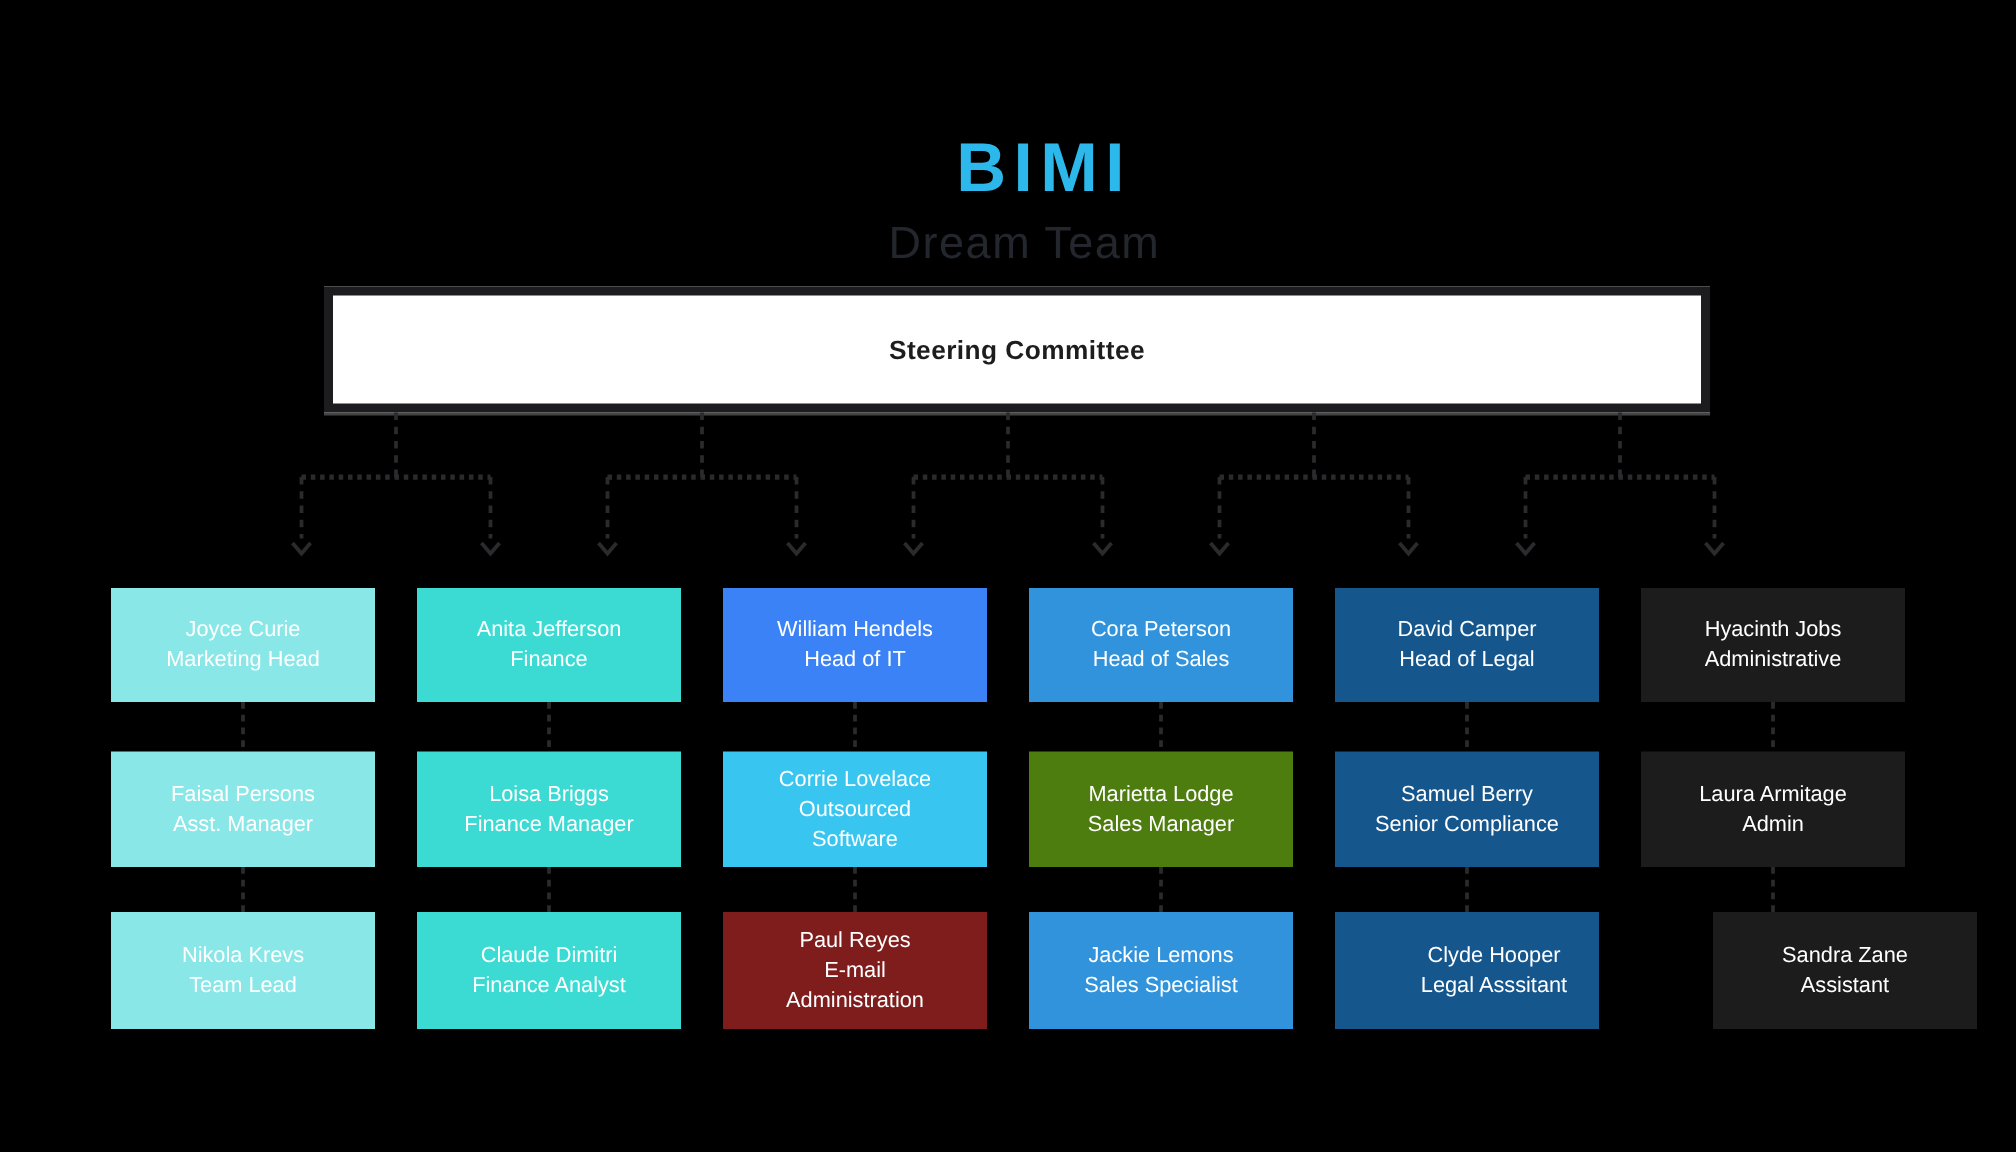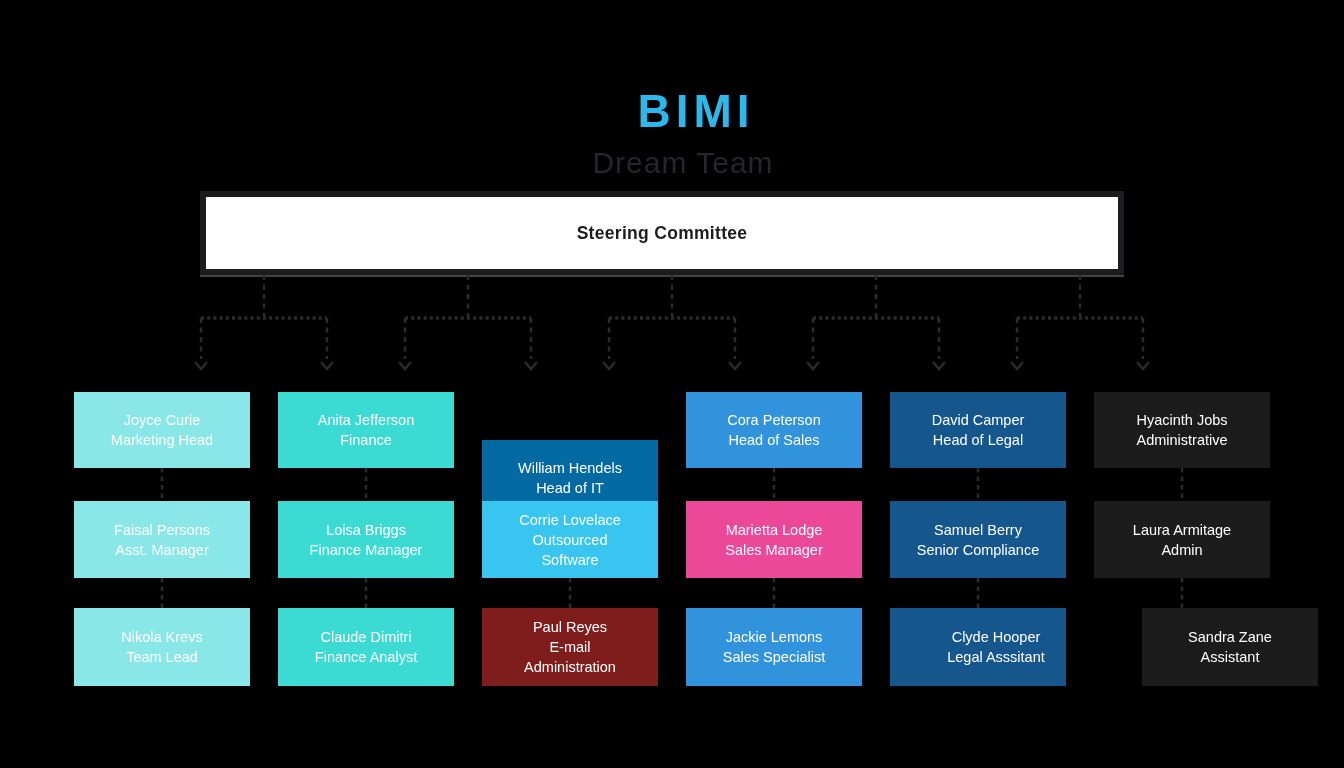--- a/index.html
+++ b/index.html
@@ -20,7 +20,7 @@
   }
 
   .root-node{
-    position:absolute;left:200px;top:191px;width:924px;height:84px;
+    position:absolute;left:216px;top:191px;width:924px;height:84px;
     box-sizing:border-box;background:#fff;border:6px solid #1C1C1E;
     box-shadow:0 2px 0 rgba(150,150,150,.45);
     display:flex;align-items:center;justify-content:center;

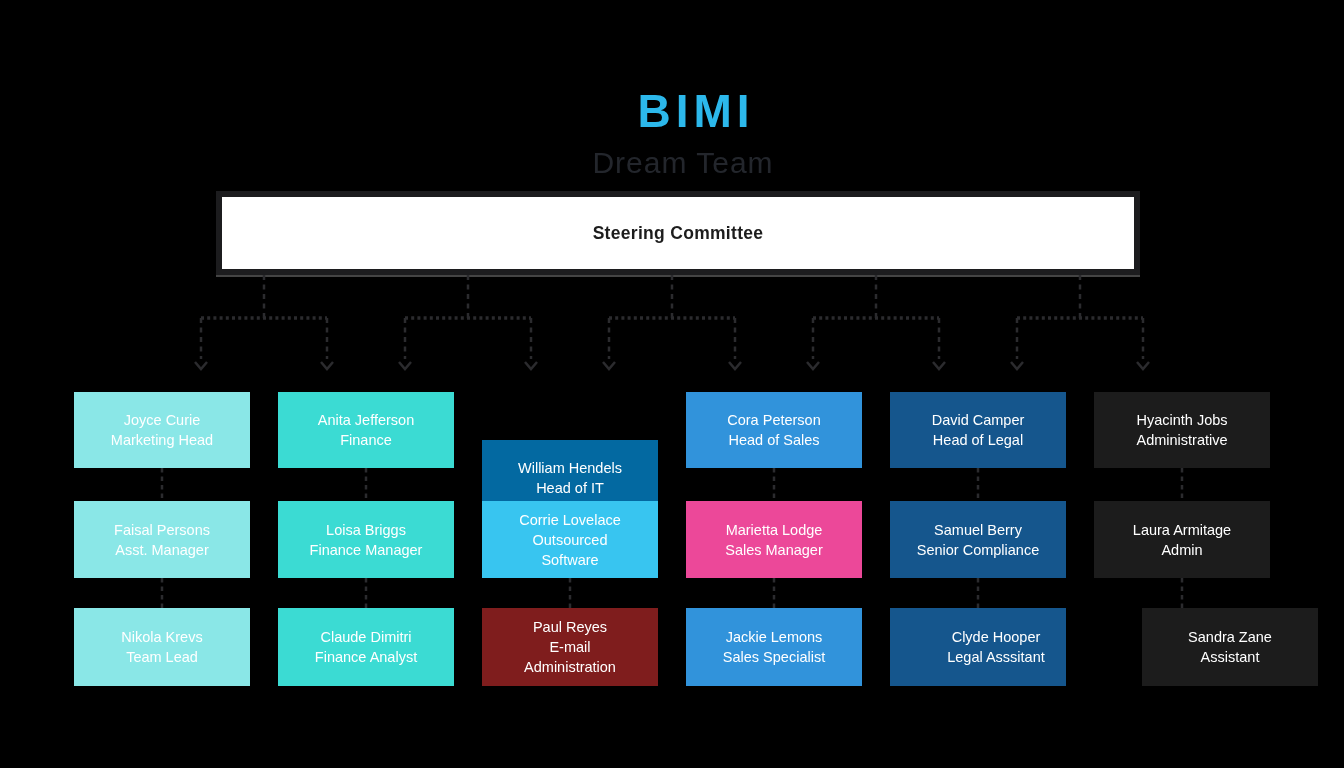--- a/index.html
+++ b/index.html
@@ -123,7 +123,7 @@
     <div class="role">Finance Analyst</div>
   </div>
 
-  <div class="node x2 r0 c2" style="background: #0369a1; margin-top: 48px;">
+  <div class="node x2 r0 c2" style="background: #3b82f6;">
     <div class="name">William Hendels</div>
     <div class="role">Head of IT</div>
   </div>

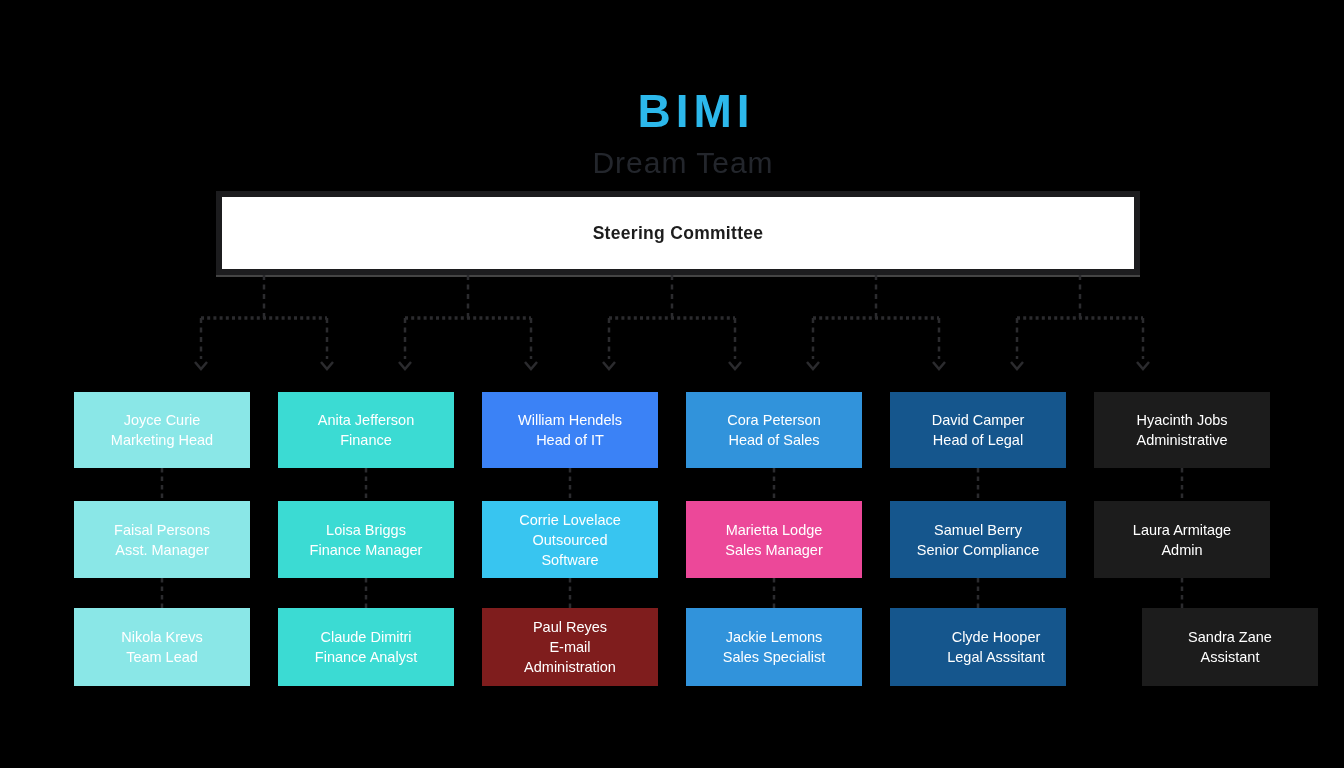--- a/index.html
+++ b/index.html
@@ -142,7 +142,7 @@
     <div class="name">Cora Peterson</div>
     <div class="role">Head of Sales</div>
   </div>
-  <div class="node x3 r1 c3" style="background: #ec4899;">
+  <div class="node x3 r1 c3" style="background: #4d7c0f;">
     <div class="name">Marietta Lodge</div>
     <div class="role">Sales Manager</div>
   </div>

